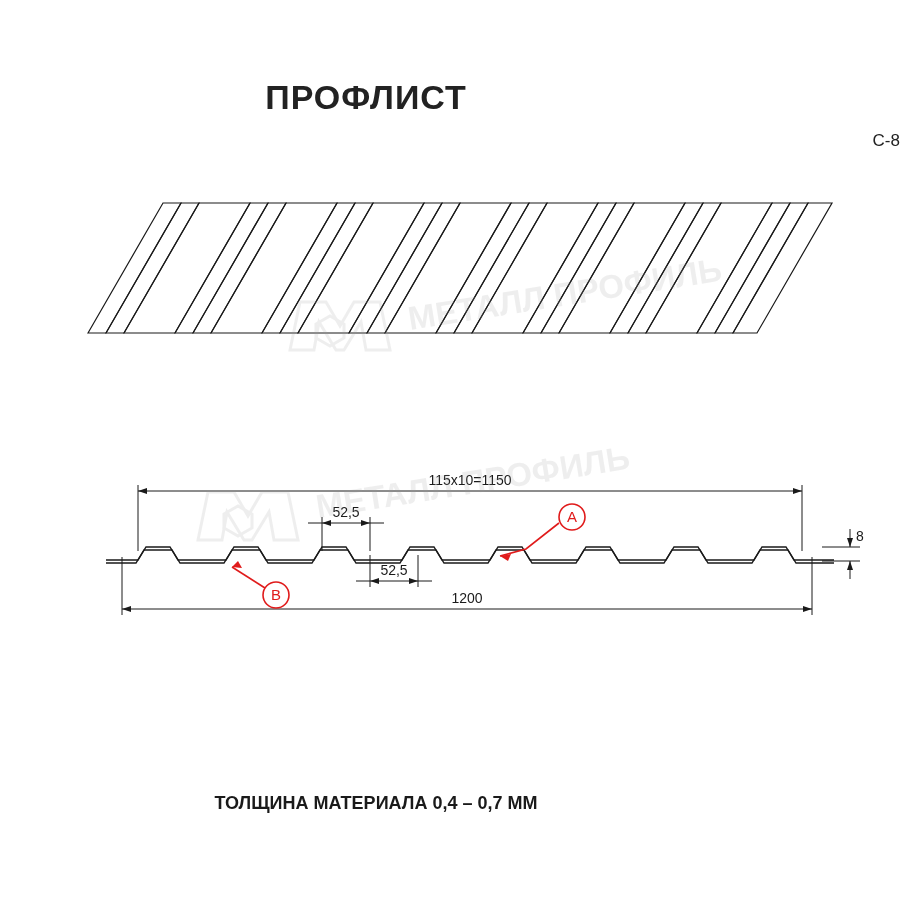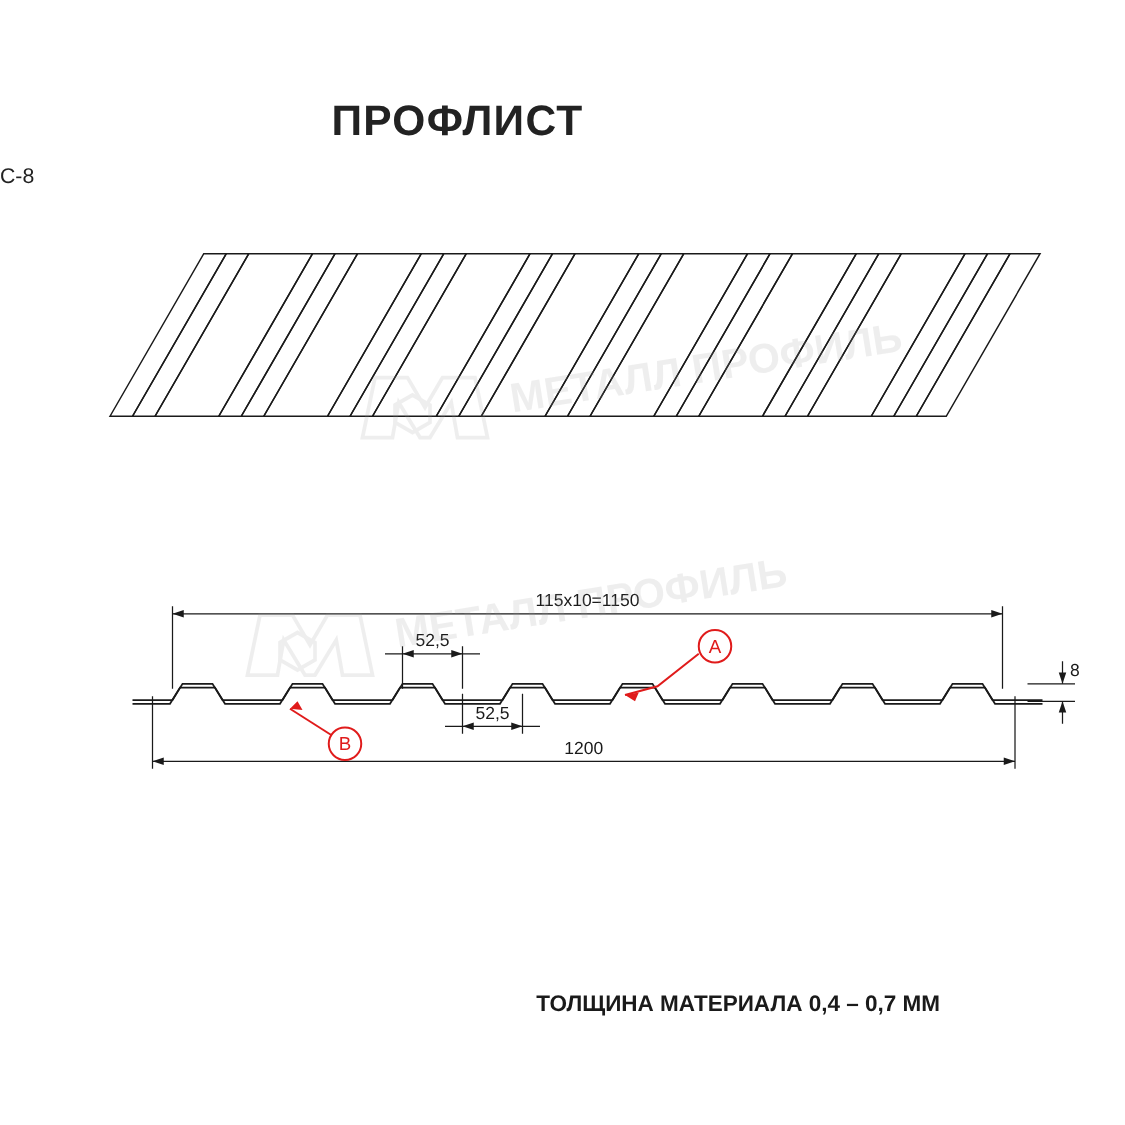--- a/index.html
+++ b/index.html
@@ -36,7 +36,7 @@
     top: 131px;
     left: 0;
     width: 900px;
-    text-align: left;
+    text-align: right;
     font-size: 17px;
     color: #222222;
   }

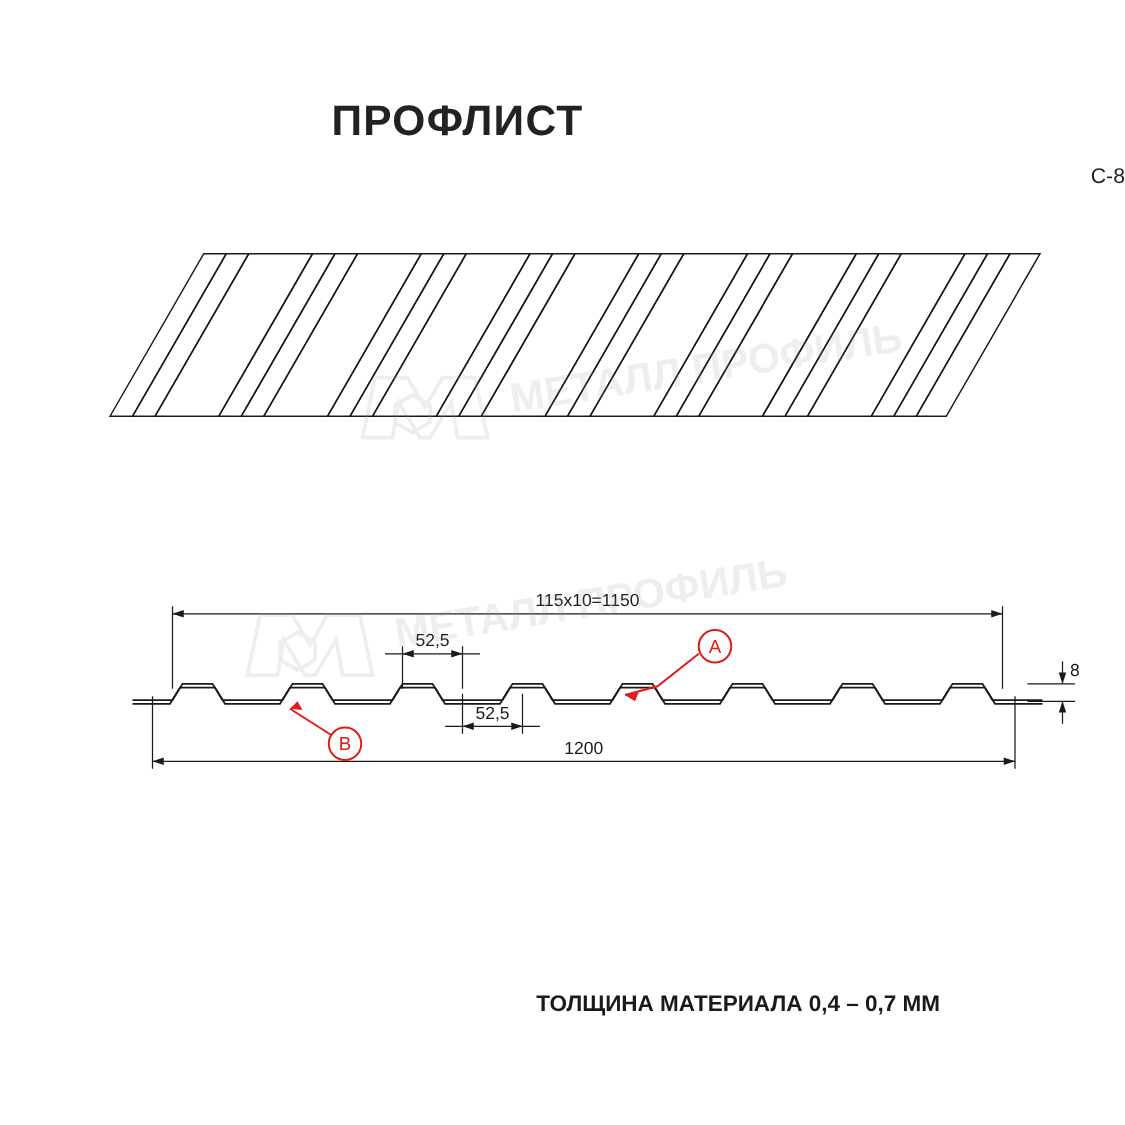--- a/index.html
+++ b/index.html
@@ -45,7 +45,7 @@
     top: 793px;
     left: 0;
     width: 752px;
-    text-align: right;
+    text-align: center;
     font-size: 18px;
     font-weight: bold;
     color: #1a1a1a;

